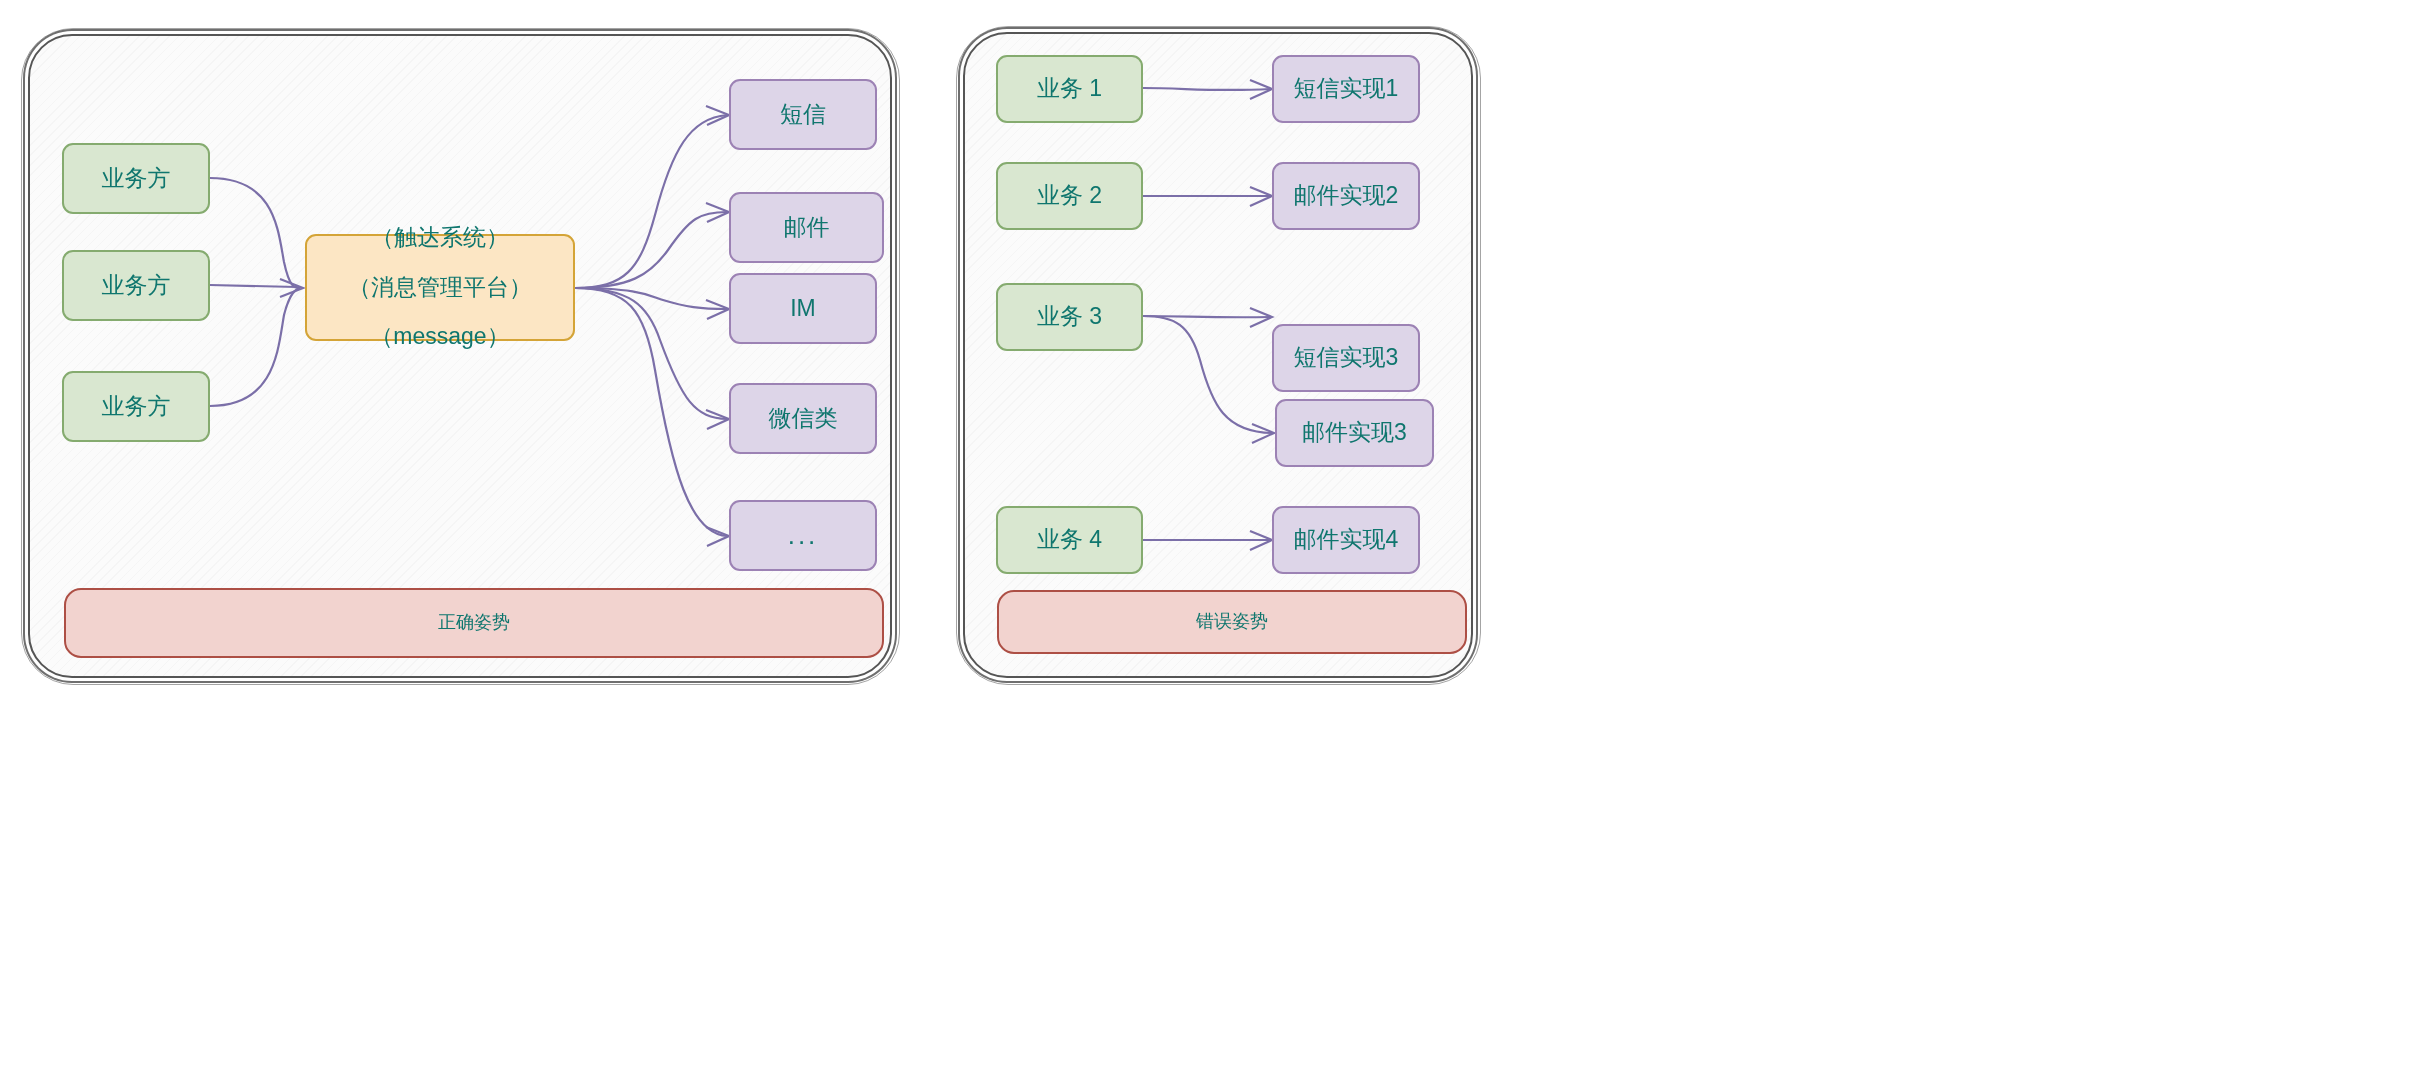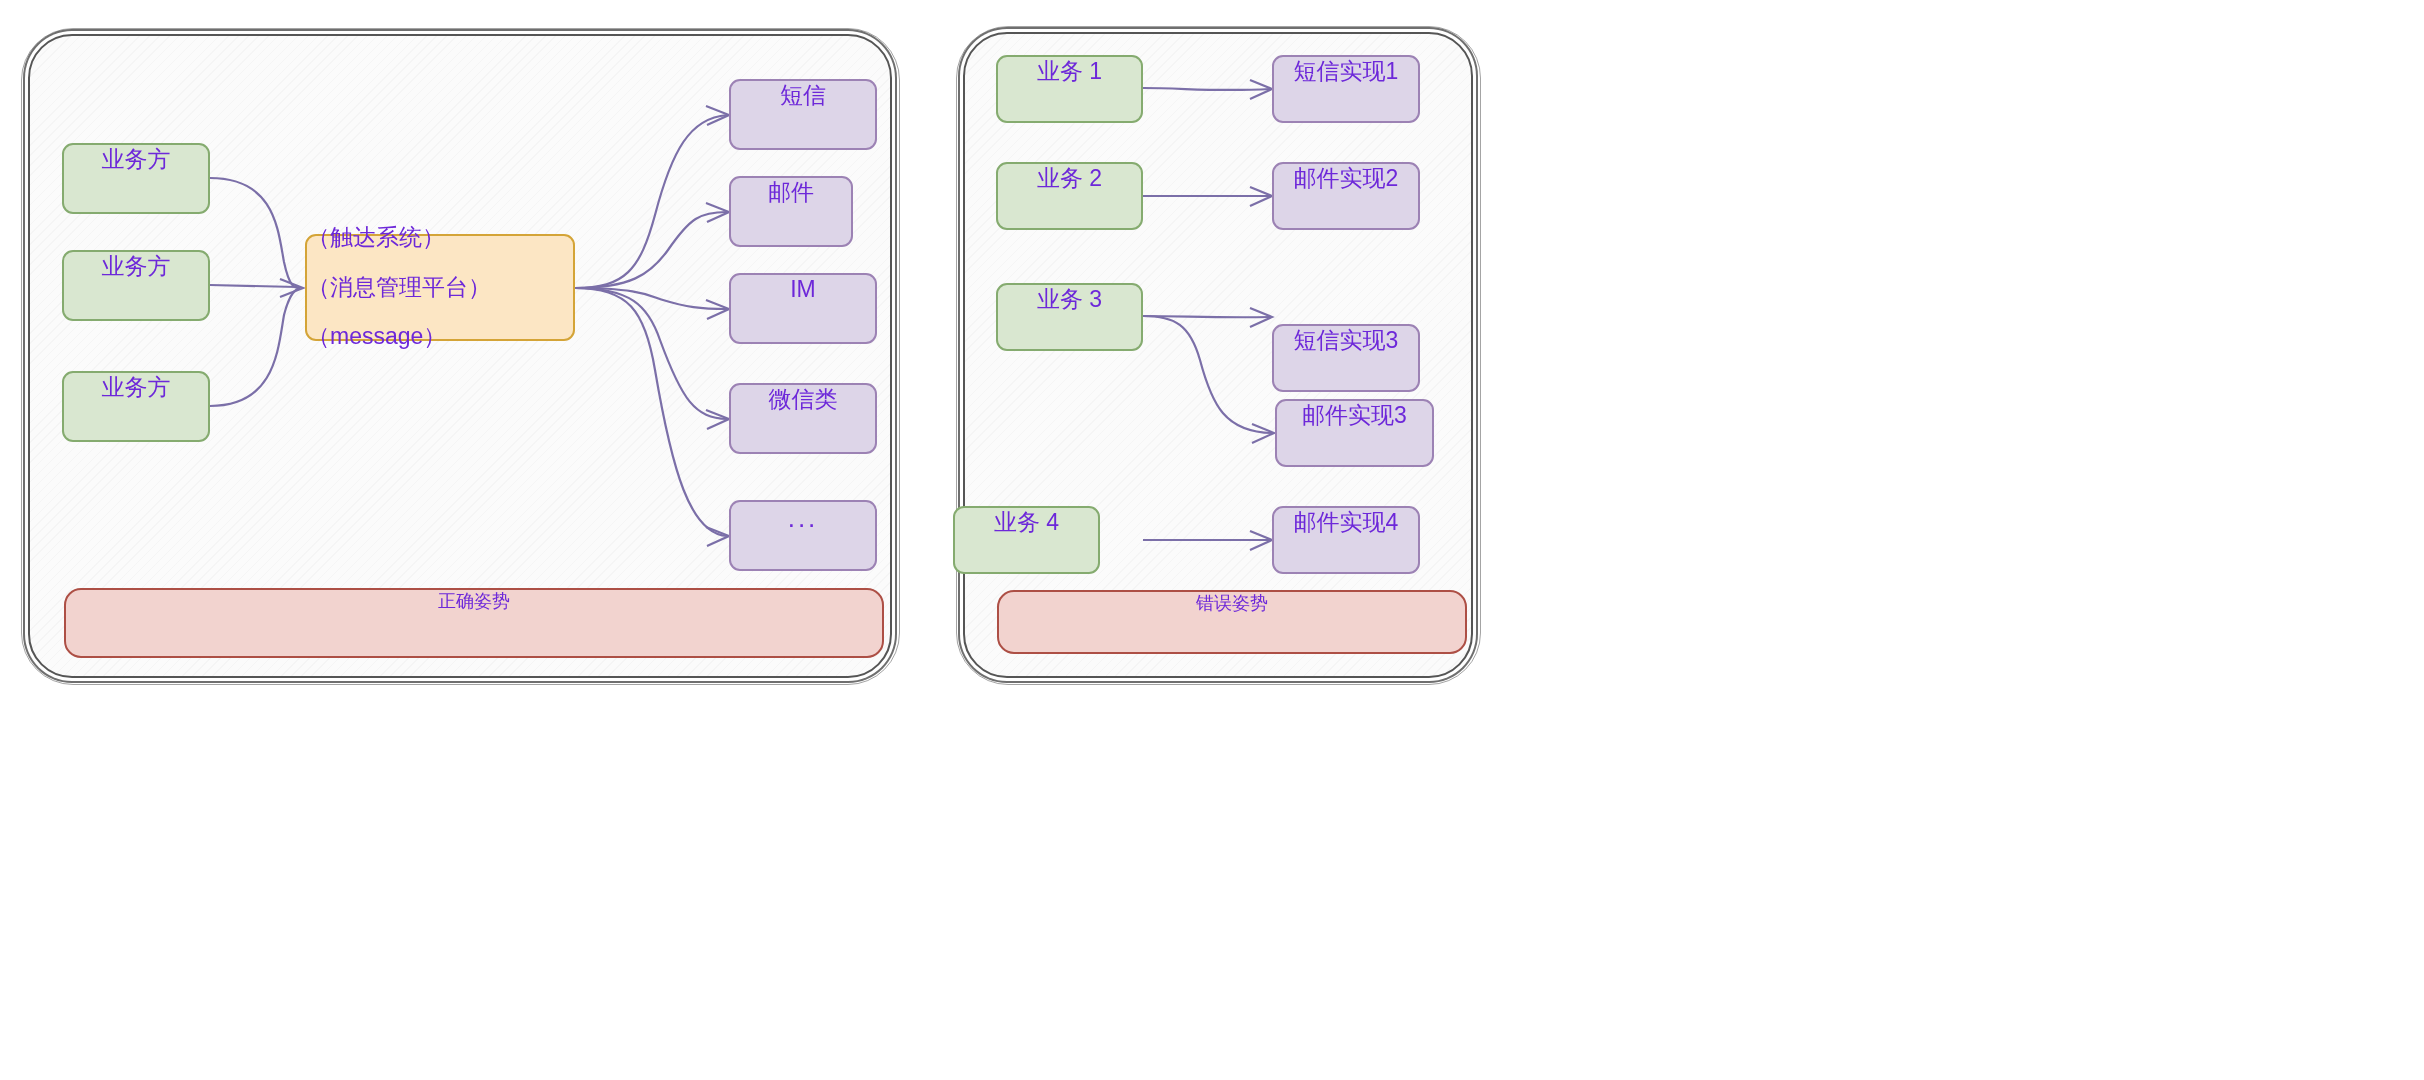--- a/index.html
+++ b/index.html
@@ -41,10 +41,10 @@
   
   .node{
     position:absolute;
-    display:flex;align-items:flex-start;justify-content:center;
+    display:flex;align-items:center;justify-content:center;
     border-radius:11px;
     box-sizing:border-box;
-    color:#6d28d9;
+    color:#0f766e;
     line-height:1.28;
     text-align:center;
     white-space:pre;

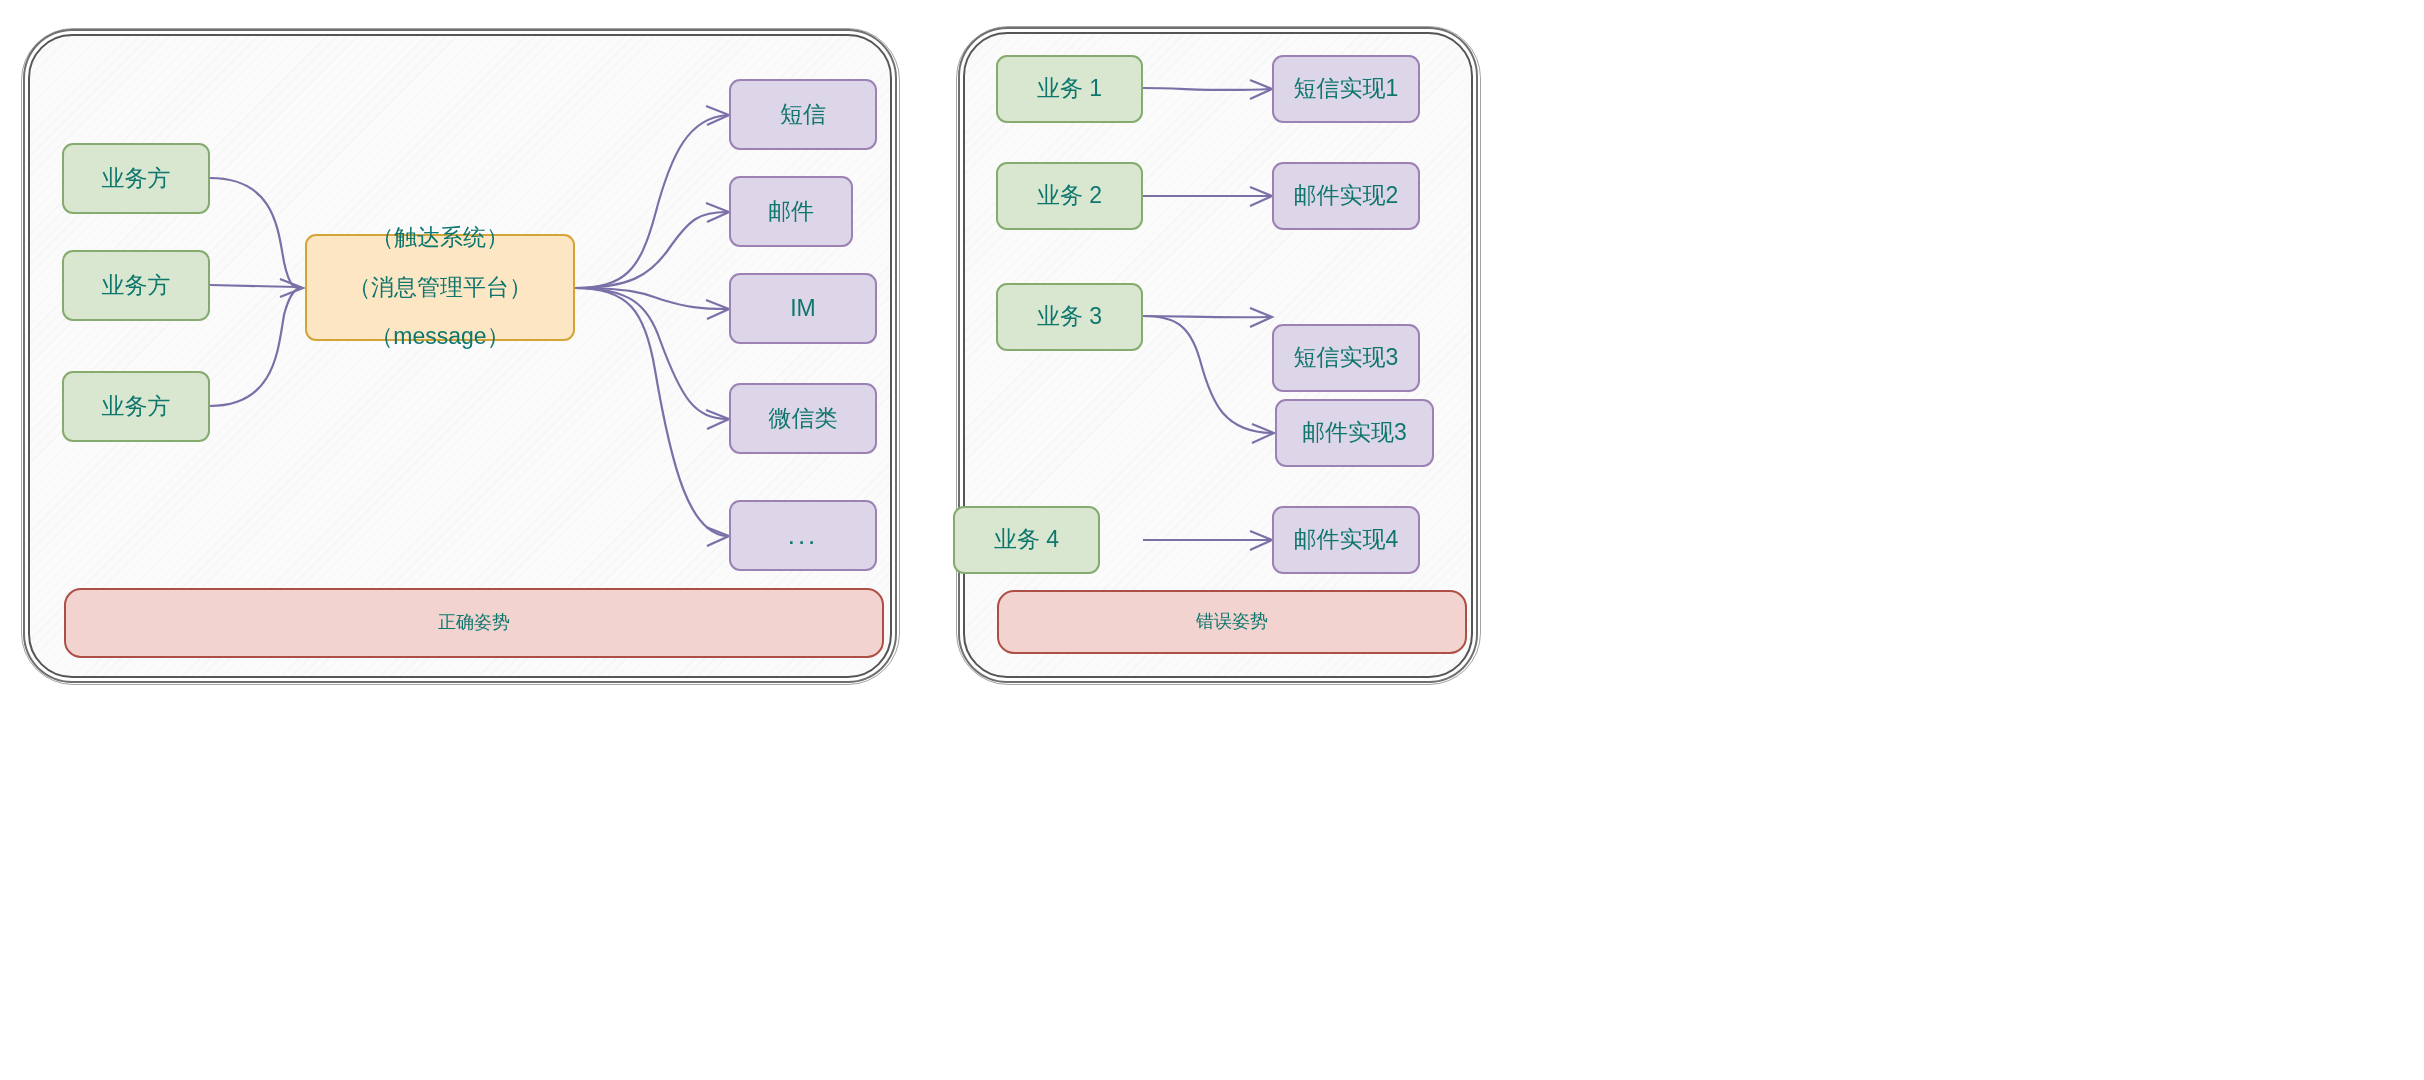--- a/index.html
+++ b/index.html
@@ -145,7 +145,7 @@
 <div class="node purple" style="left:729px;top:79px;width:148px;height:71px;">
   <span>短信</span>
 </div>
-<div class="node purple" style="left:729px;top:176px;width:124px;height:71px;">
+<div class="node purple" style="left:729px;top:192px;width:155px;height:71px;">
   <span>邮件</span>
 </div>
 <div class="node purple" style="left:729px;top:273px;width:148px;height:71px;">

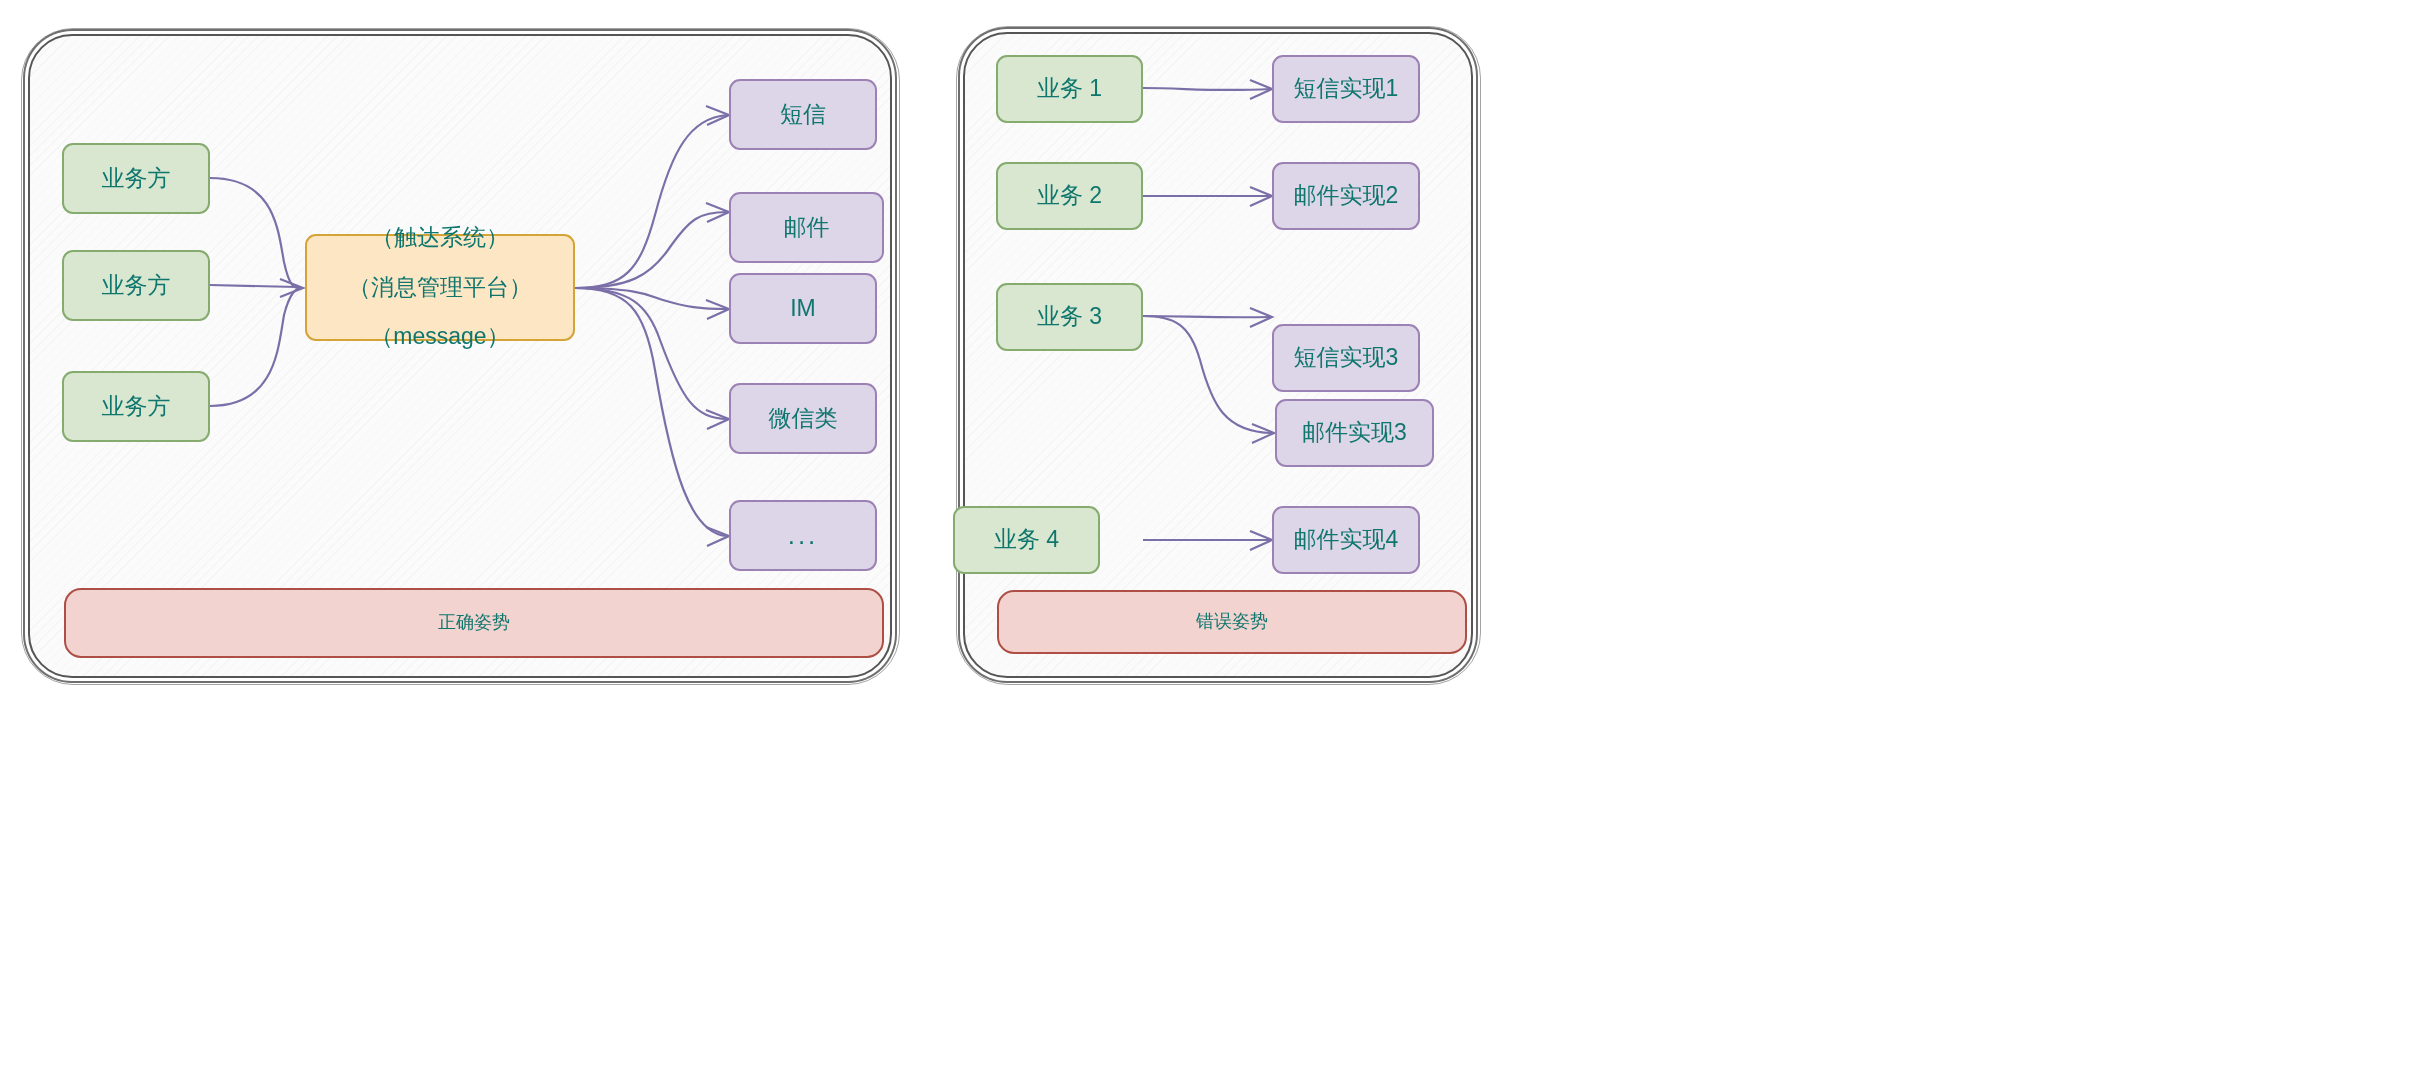--- a/index.html
+++ b/index.html
@@ -171,7 +171,7 @@
 <div class="node green" style="left:996px;top:283px;width:147px;height:68px;">
   <span>业务 3</span>
 </div>
-<div class="node green" style="left:953px;top:506px;width:147px;height:68px;">
+<div class="node green" style="left:996px;top:506px;width:147px;height:68px;">
   <span>业务 4</span>
 </div>
 

